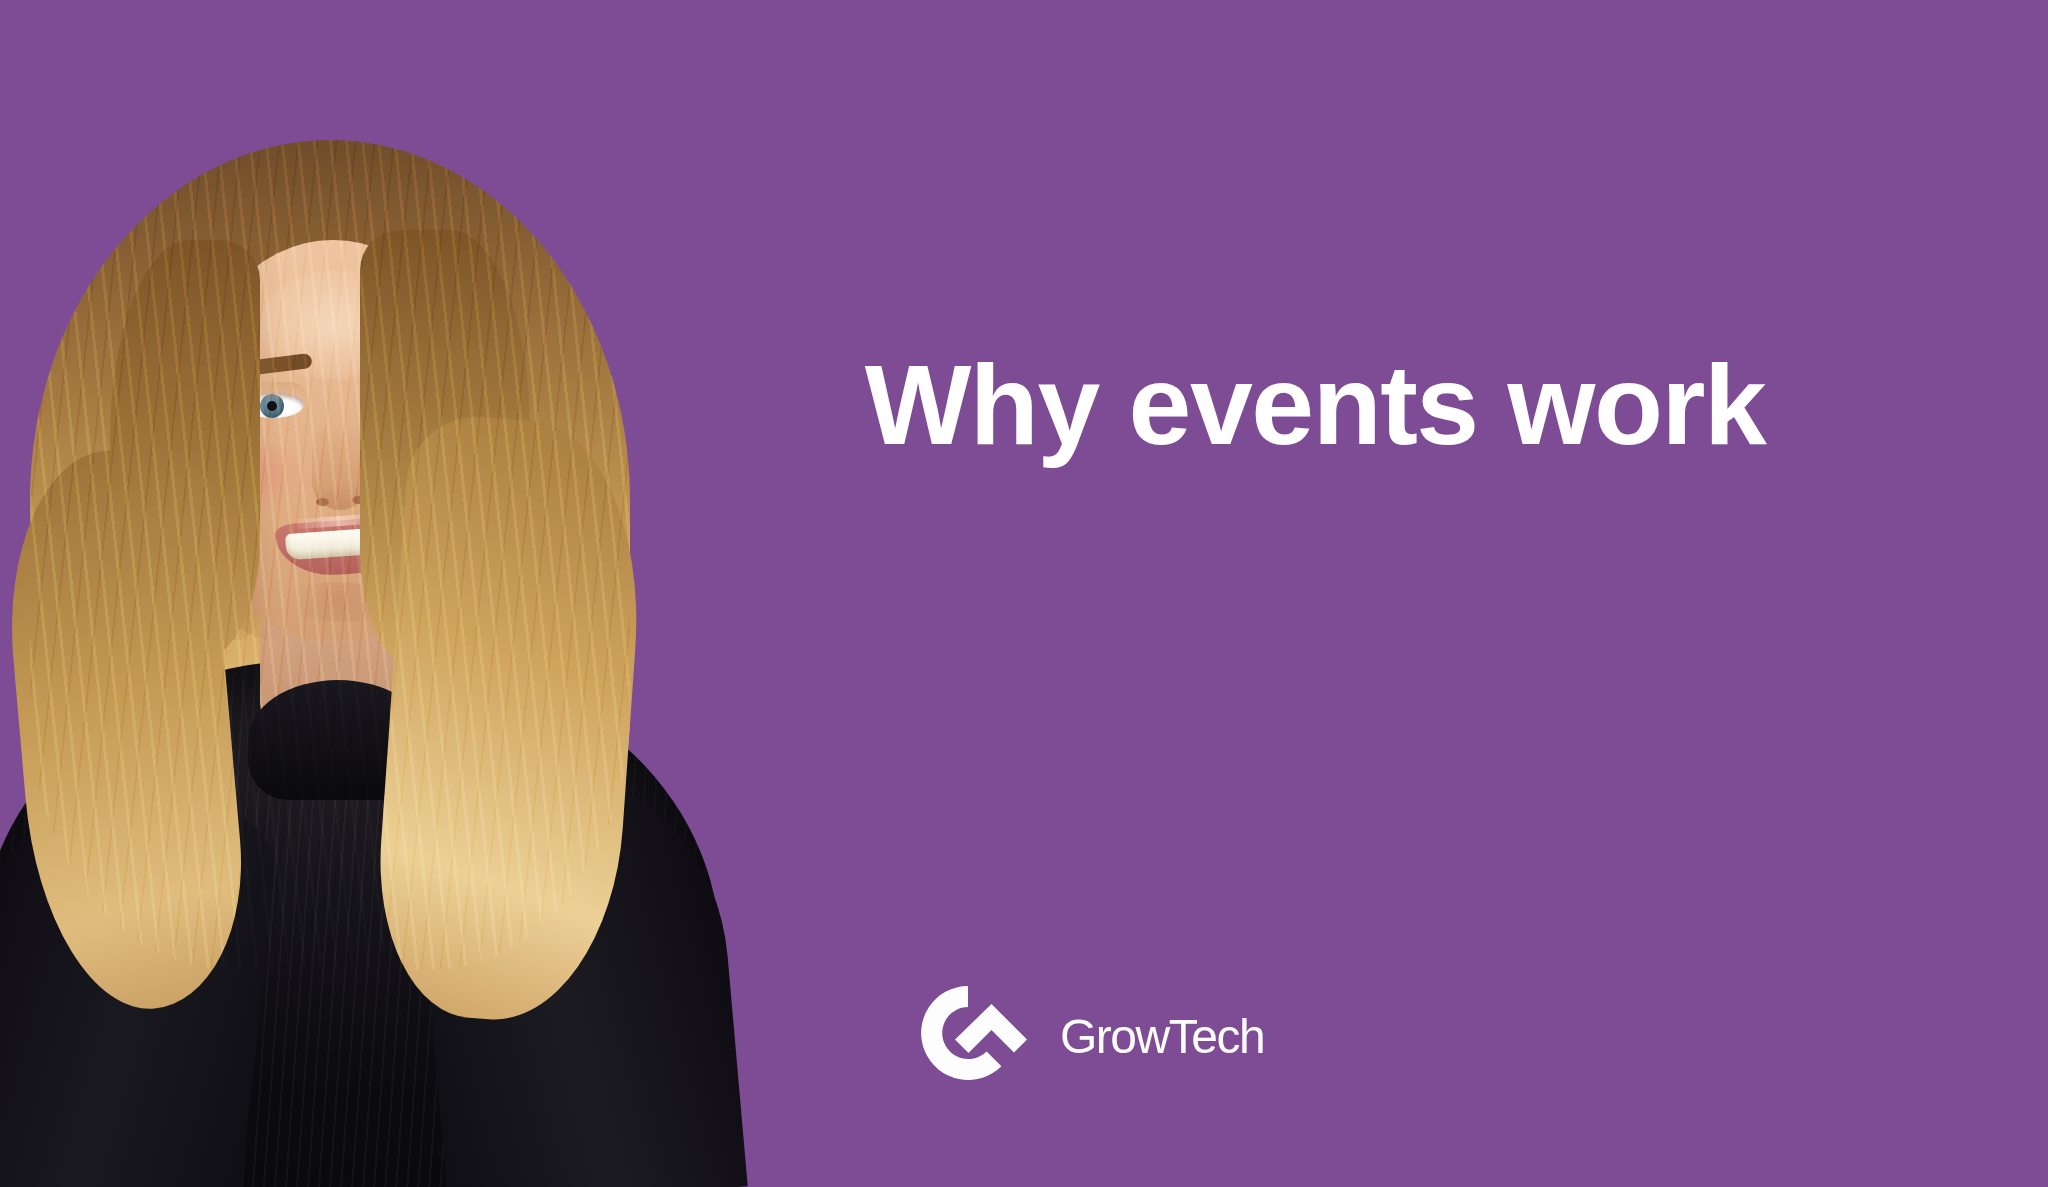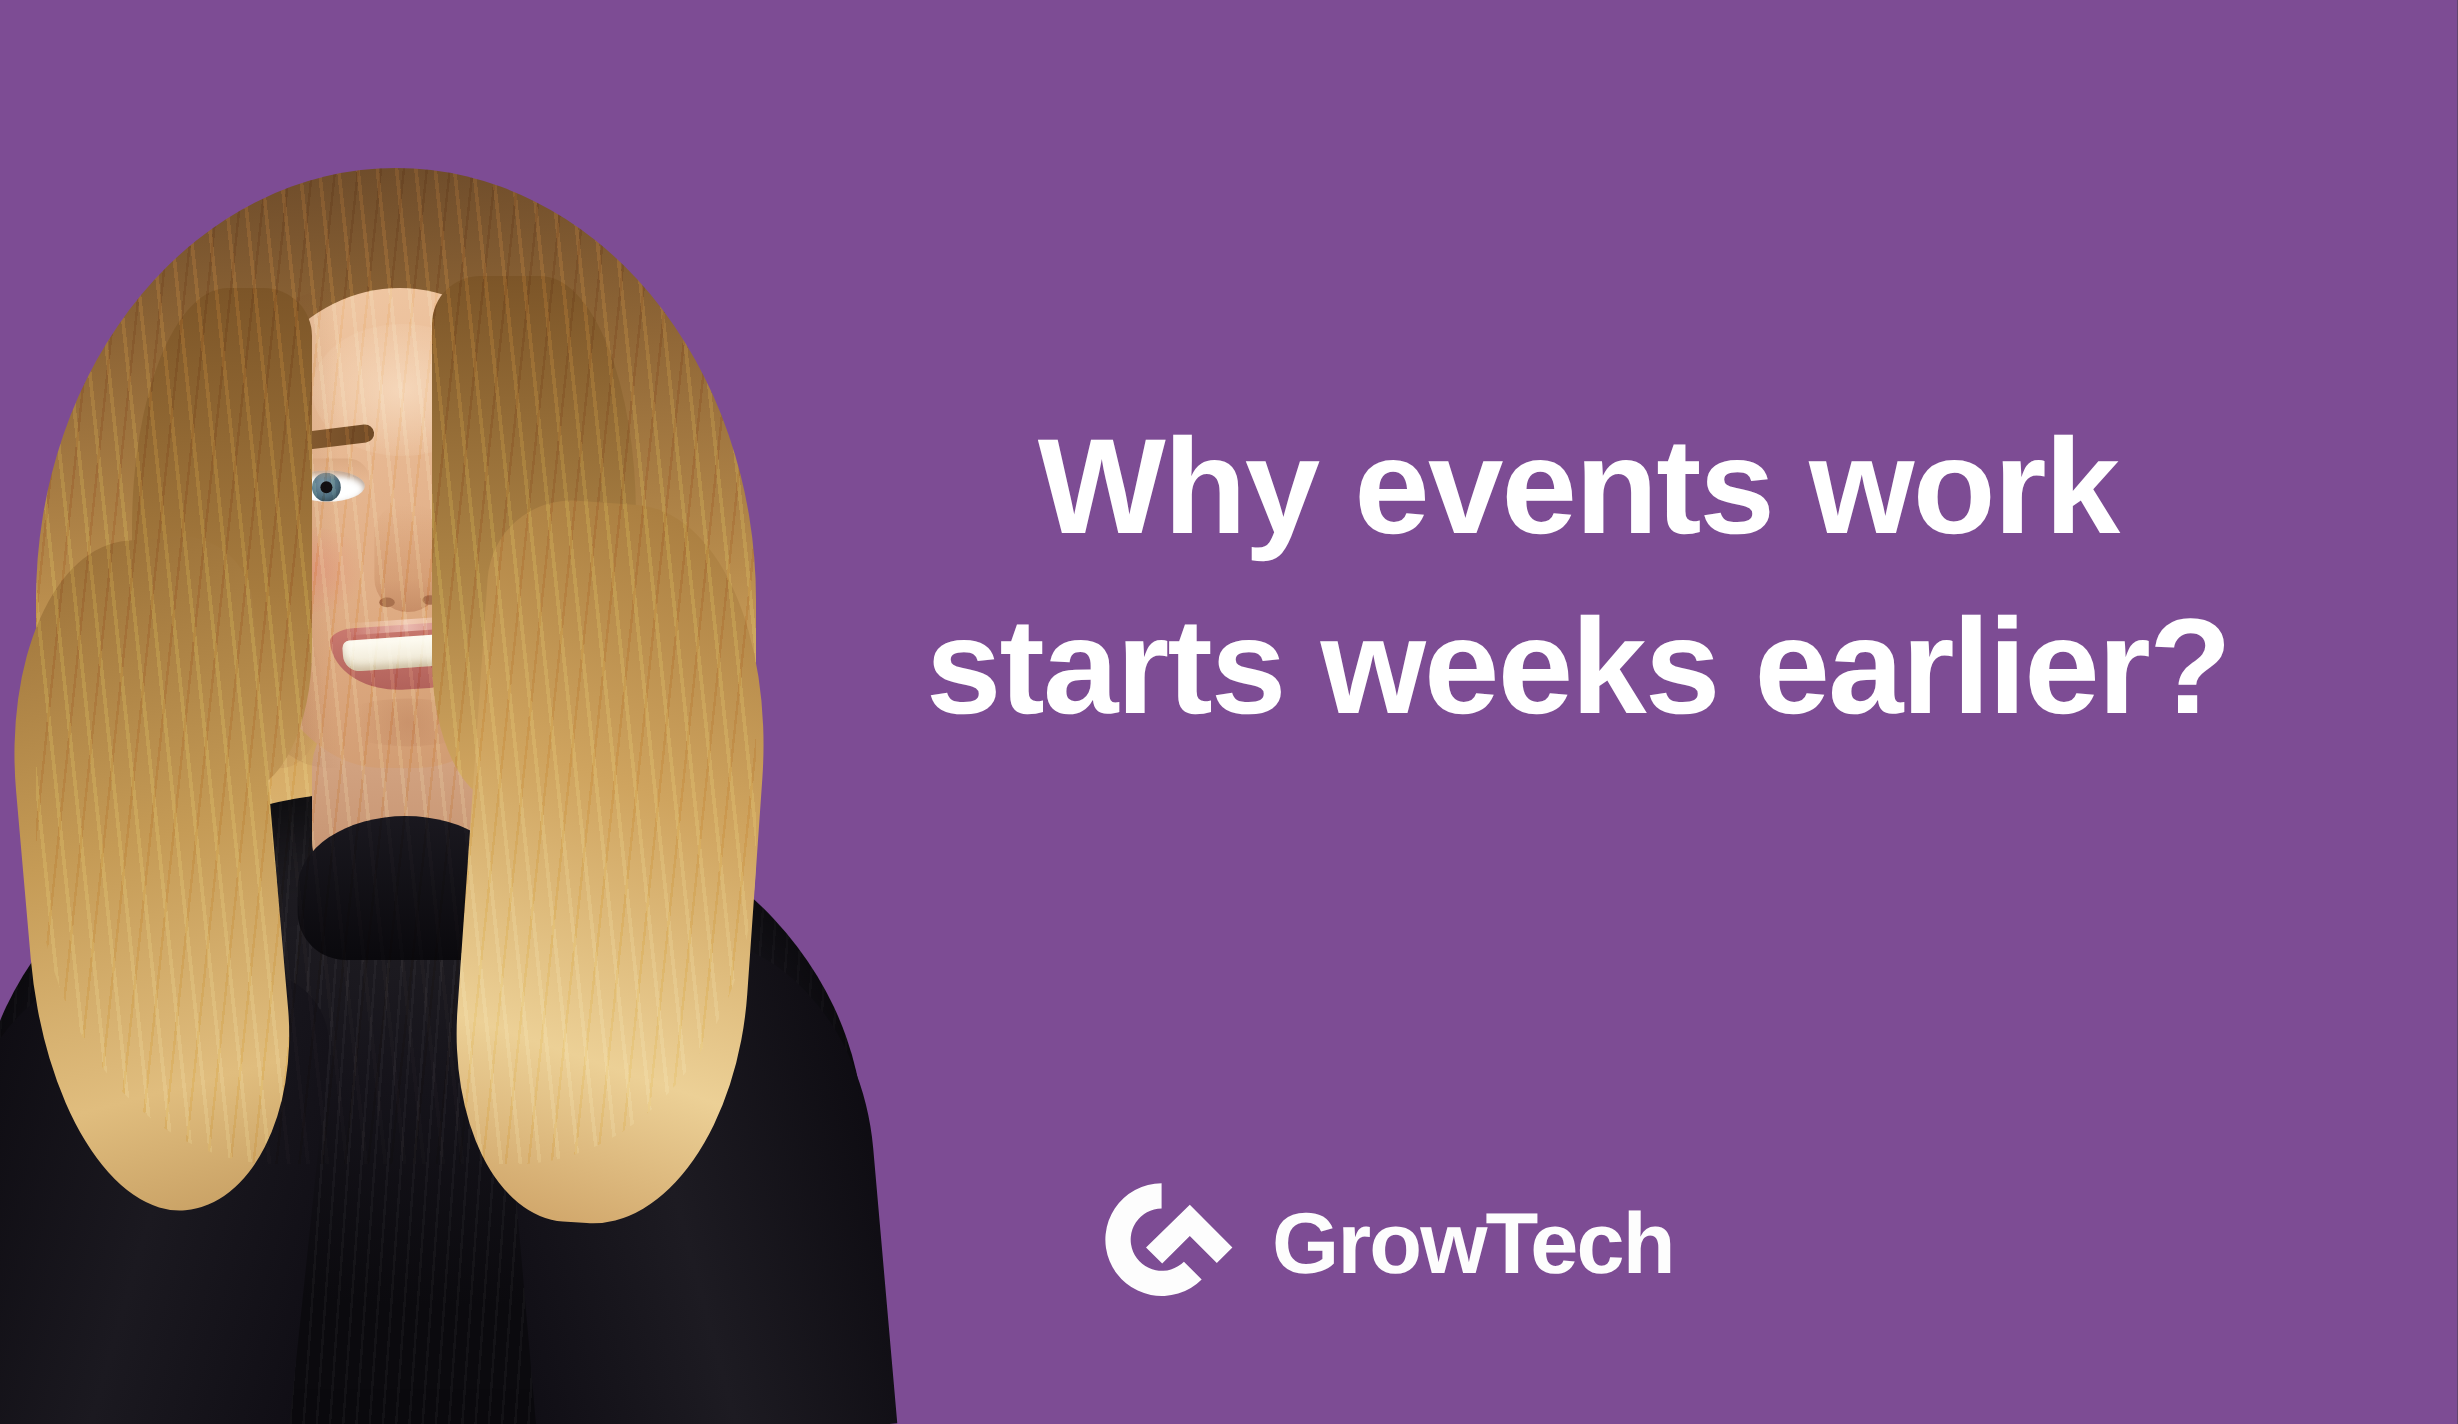--- a/index.html
+++ b/index.html
@@ -337,7 +337,6 @@
 
   <div class="headline">
     <span class="hl-line">Why events work</span>
-    <span class="hl-line">starts weeks earlier?</span>
   </div>
 
   <div class="logo-lockup">

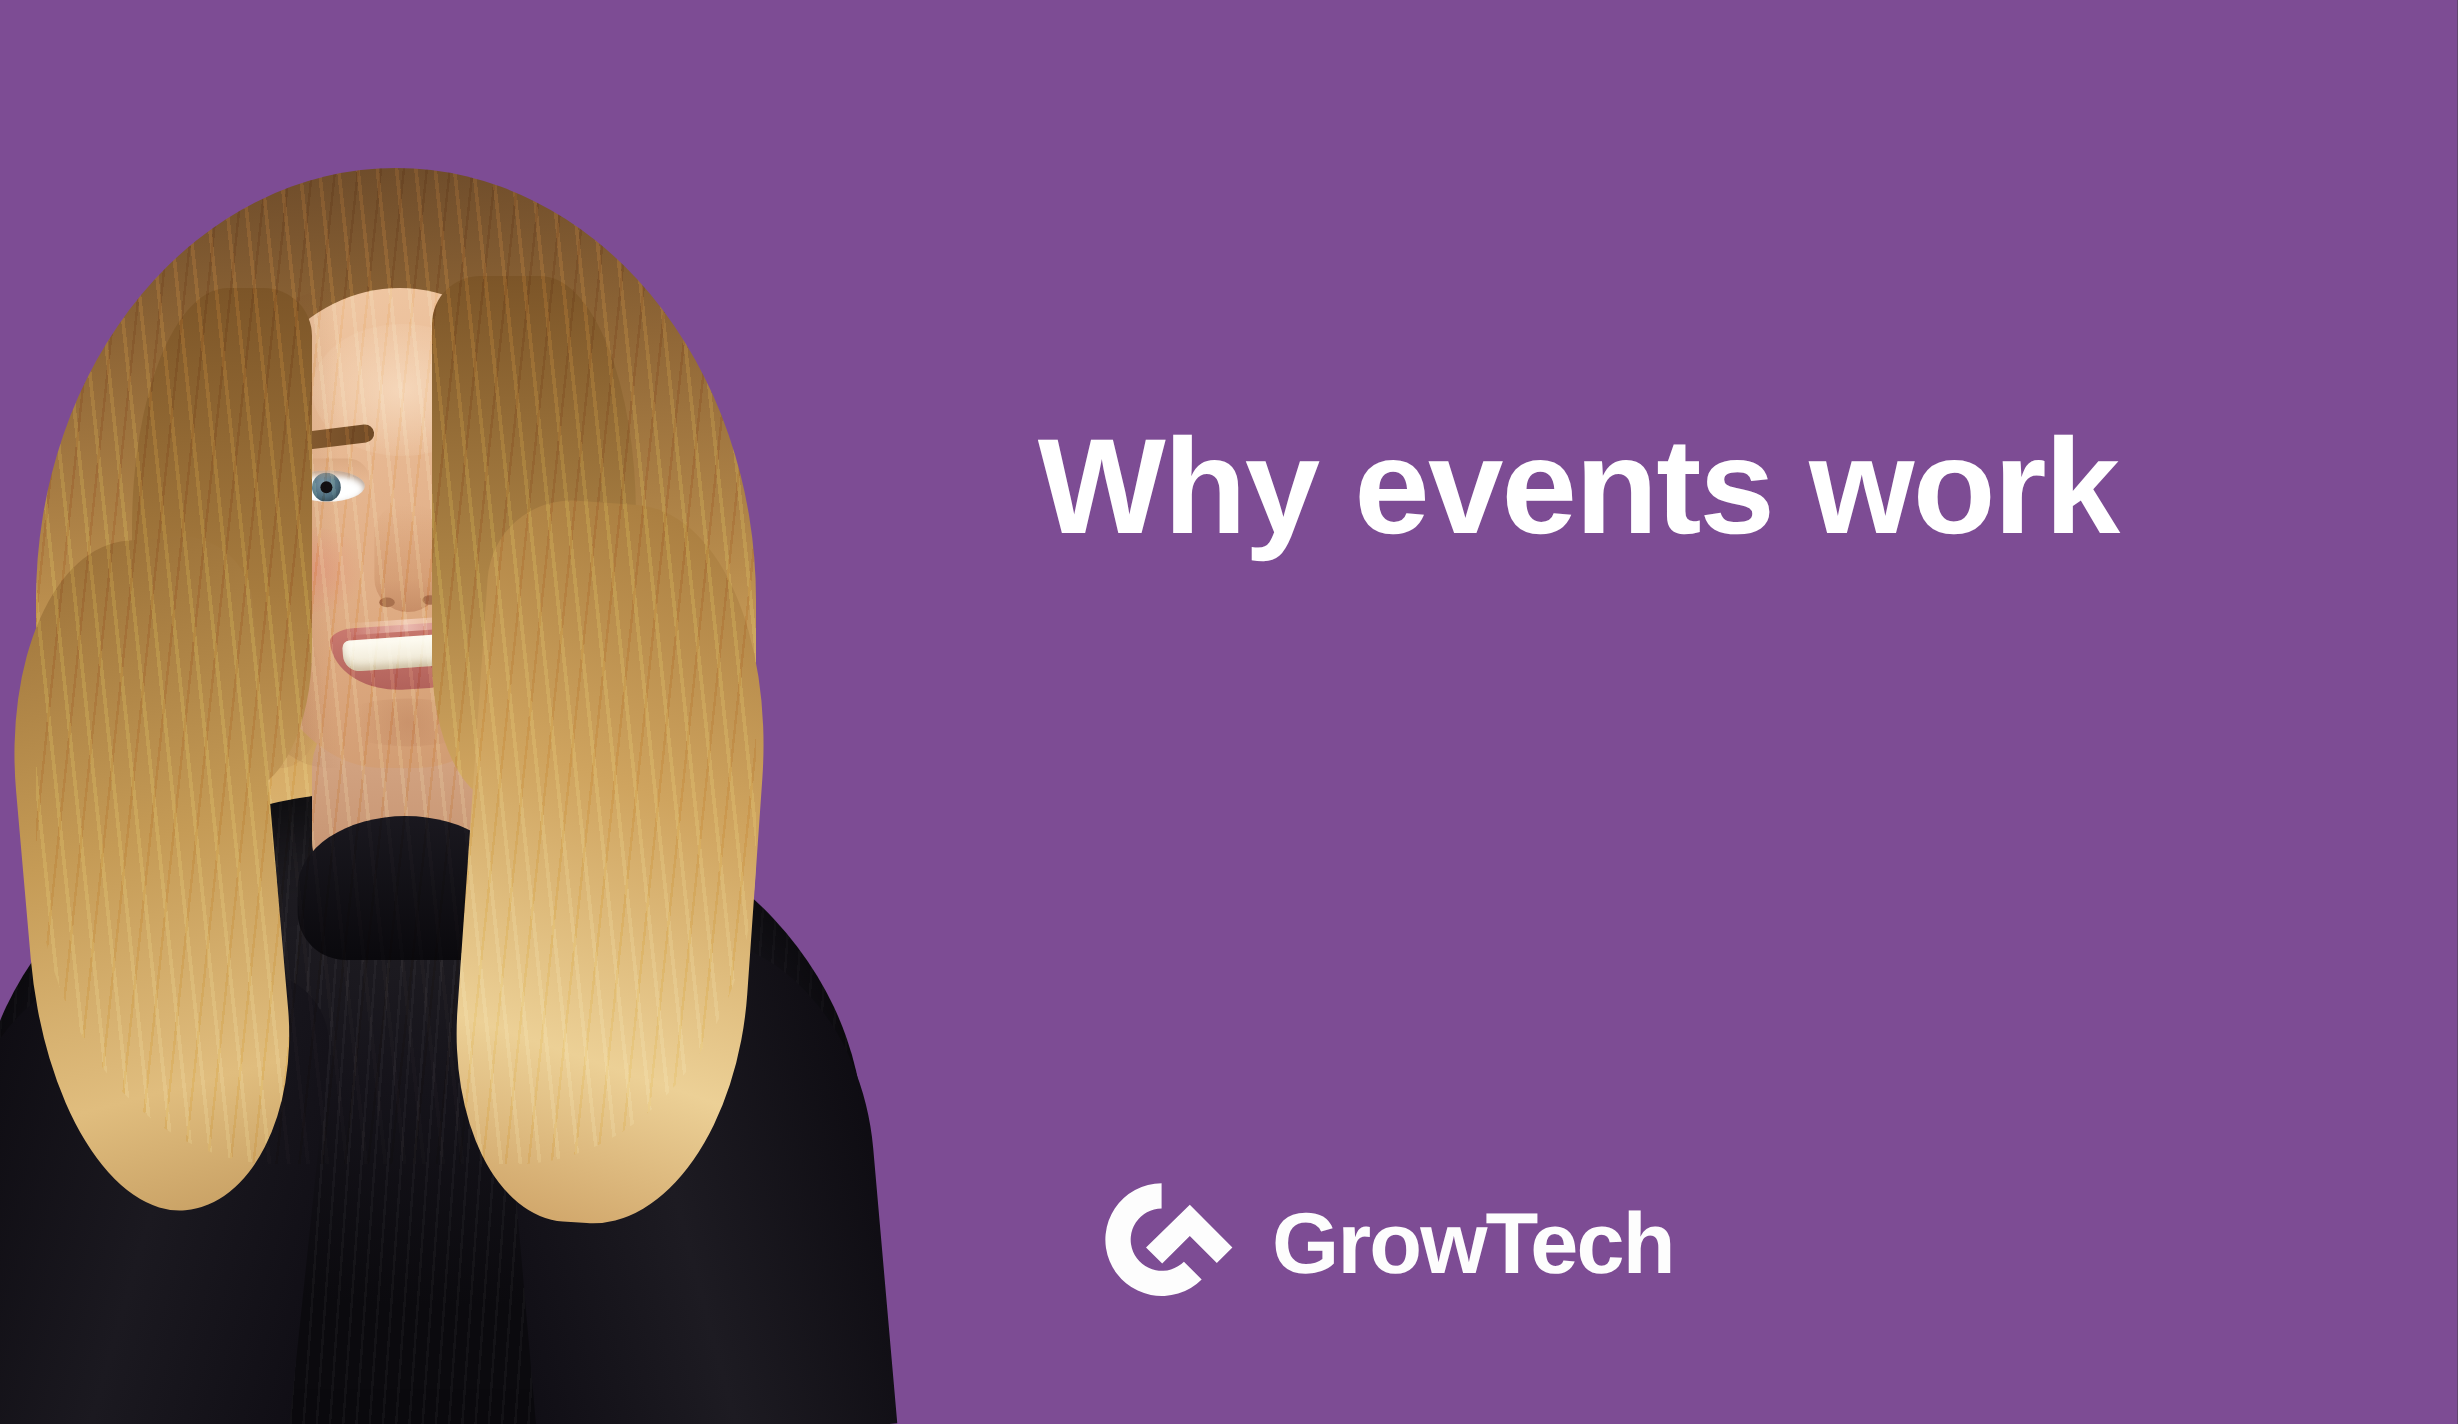--- a/index.html
+++ b/index.html
@@ -56,8 +56,8 @@
   }
   .logo-word {
     color: #fdfdfd;
-    font-size: 72px;
-    font-weight: 700;
+    font-size: 48px;
+    font-weight: 400;
     letter-spacing: -1.5px;
     line-height: 1;
     position: relative;

